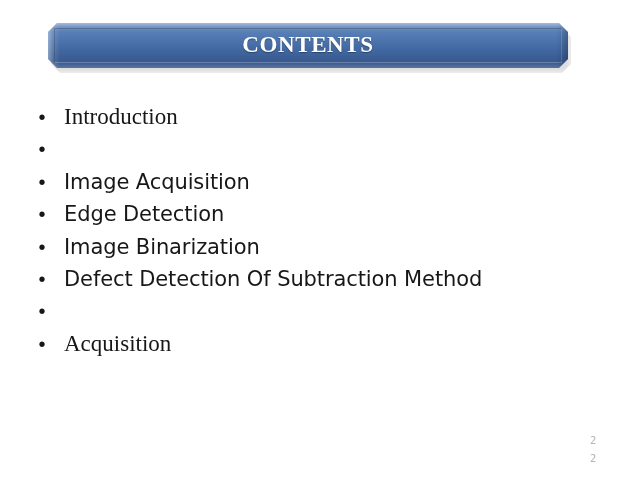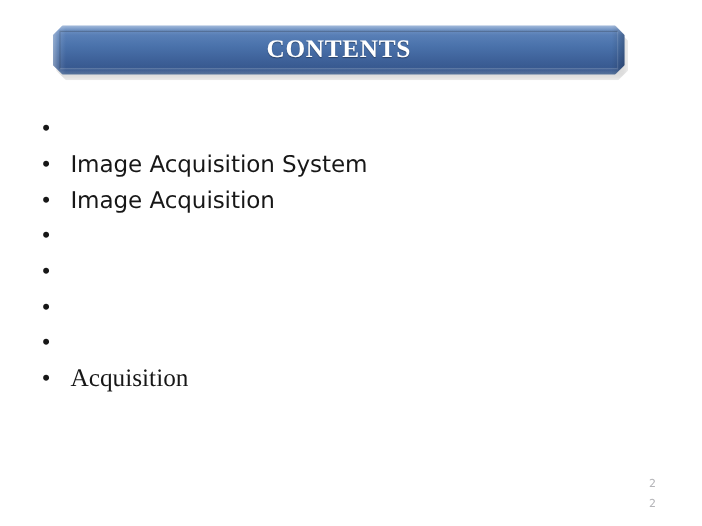--- a/index.html
+++ b/index.html
@@ -208,6 +208,7 @@
 
     <li class="font-serif">
       <span class="bullet">•</span>
+      <span class="txt">Introduction</span>
     </li>
 
     <li class="font-sans">

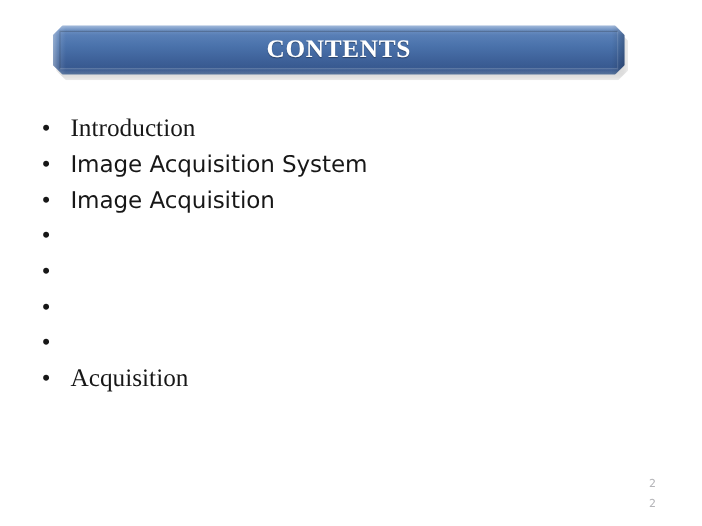--- a/index.html
+++ b/index.html
@@ -213,7 +213,6 @@
 
     <li class="font-sans">
       <span class="bullet">•</span>
-      <span class="txt">Image Acquisition System</span>
     </li>
 
     <li class="font-sans">

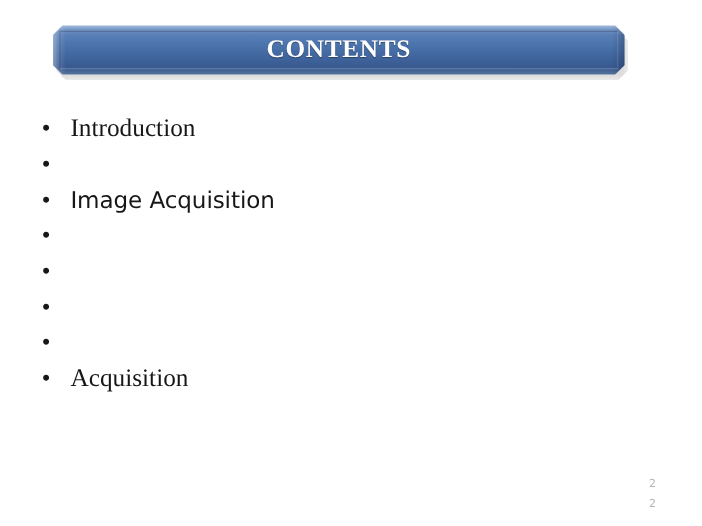--- a/index.html
+++ b/index.html
@@ -222,6 +222,7 @@
 
     <li class="font-sans">
       <span class="bullet">•</span>
+      <span class="txt">Edge Detection</span>
     </li>
 
     <li class="font-sans">

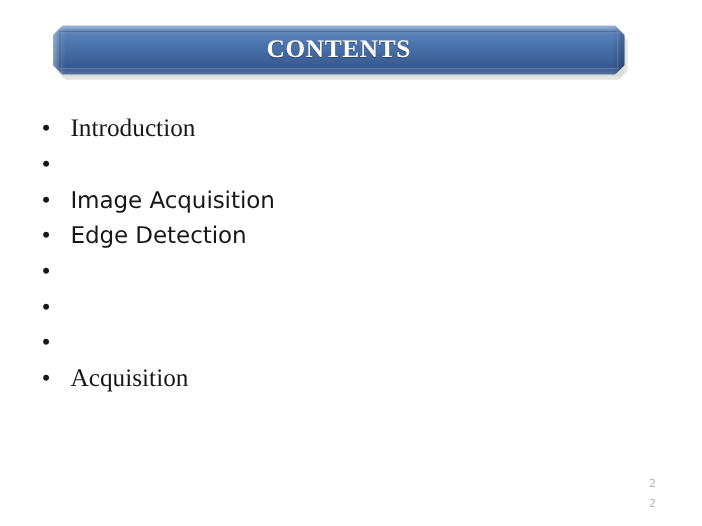--- a/index.html
+++ b/index.html
@@ -227,6 +227,7 @@
 
     <li class="font-sans">
       <span class="bullet">•</span>
+      <span class="txt">Image Binarization</span>
     </li>
 
     <li class="font-sans">

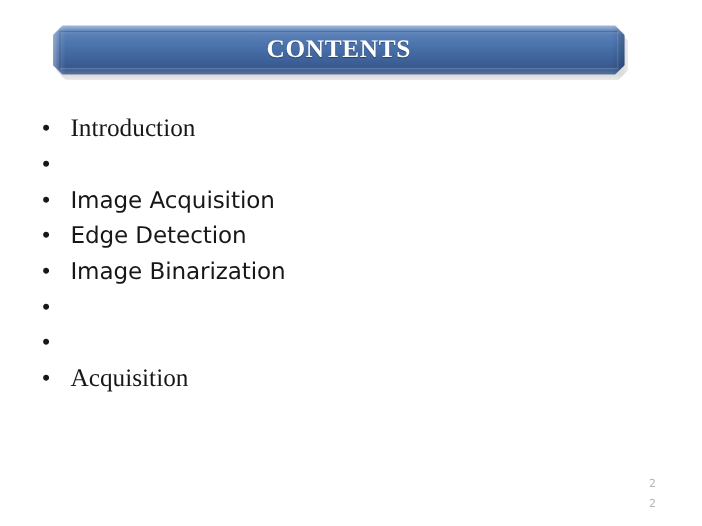--- a/index.html
+++ b/index.html
@@ -232,6 +232,7 @@
 
     <li class="font-sans">
       <span class="bullet">•</span>
+      <span class="txt">Defect Detection Of Subtraction Method</span>
     </li>
 
     <li class="font-serif">

